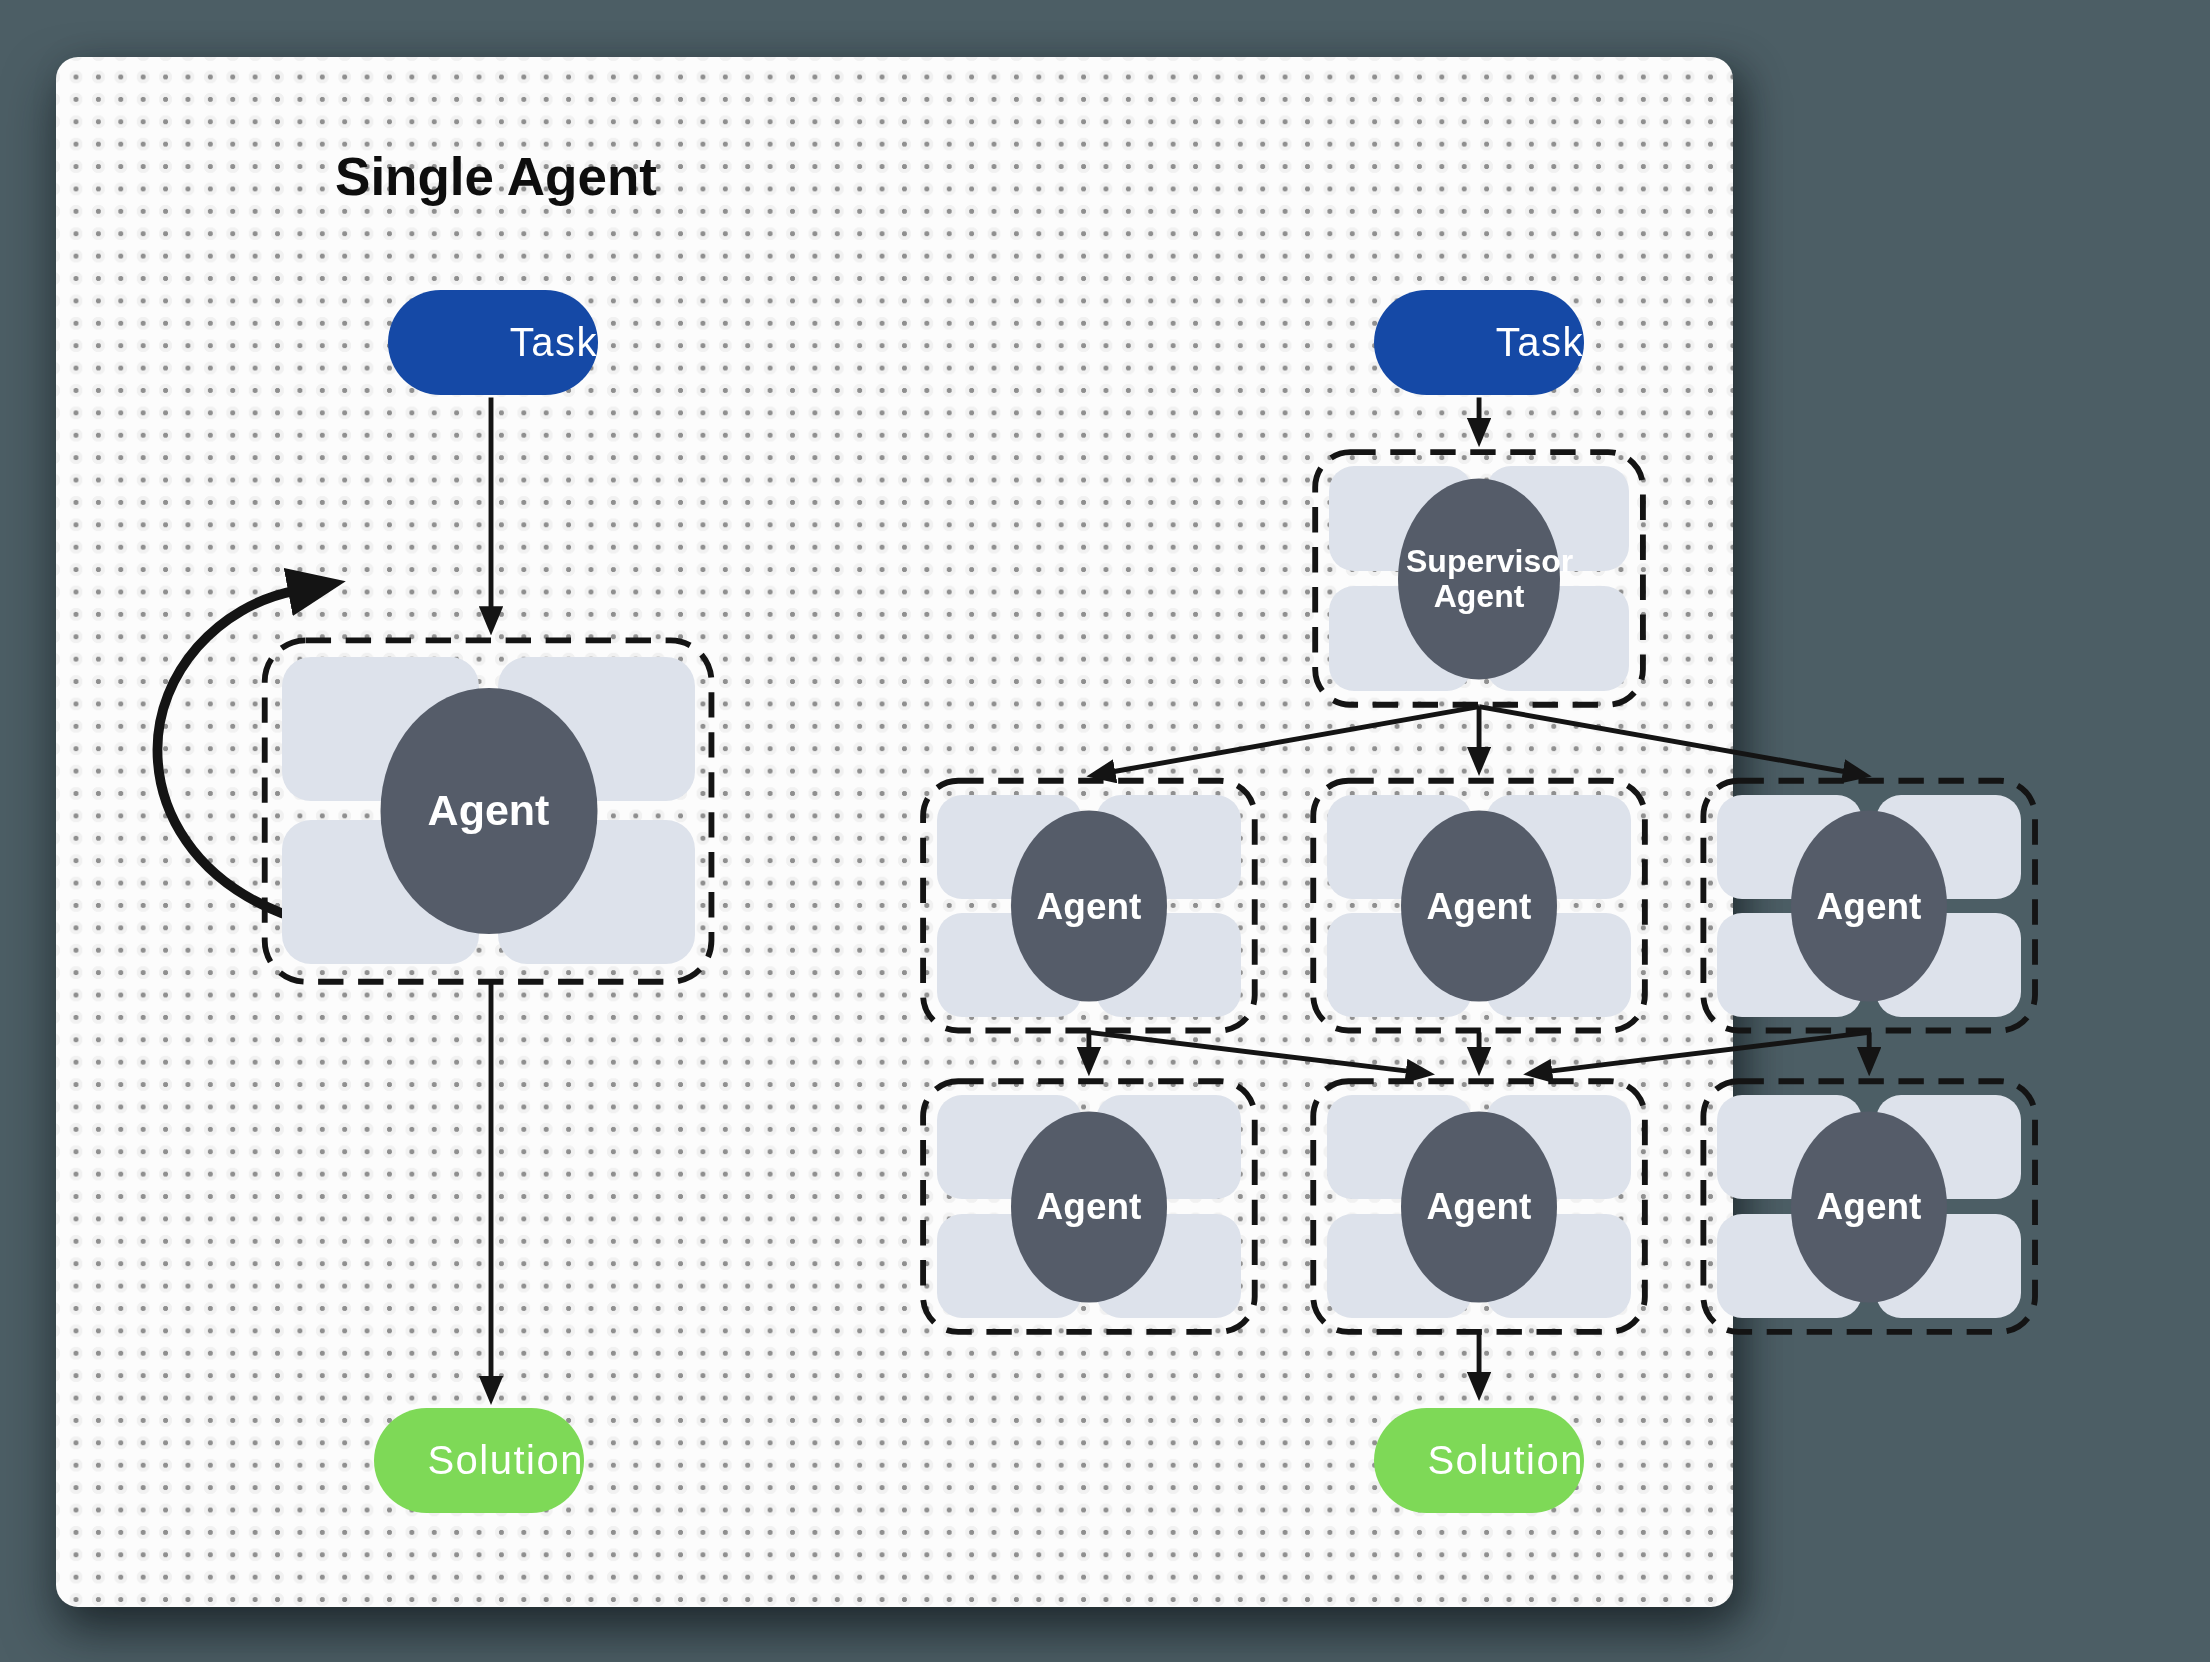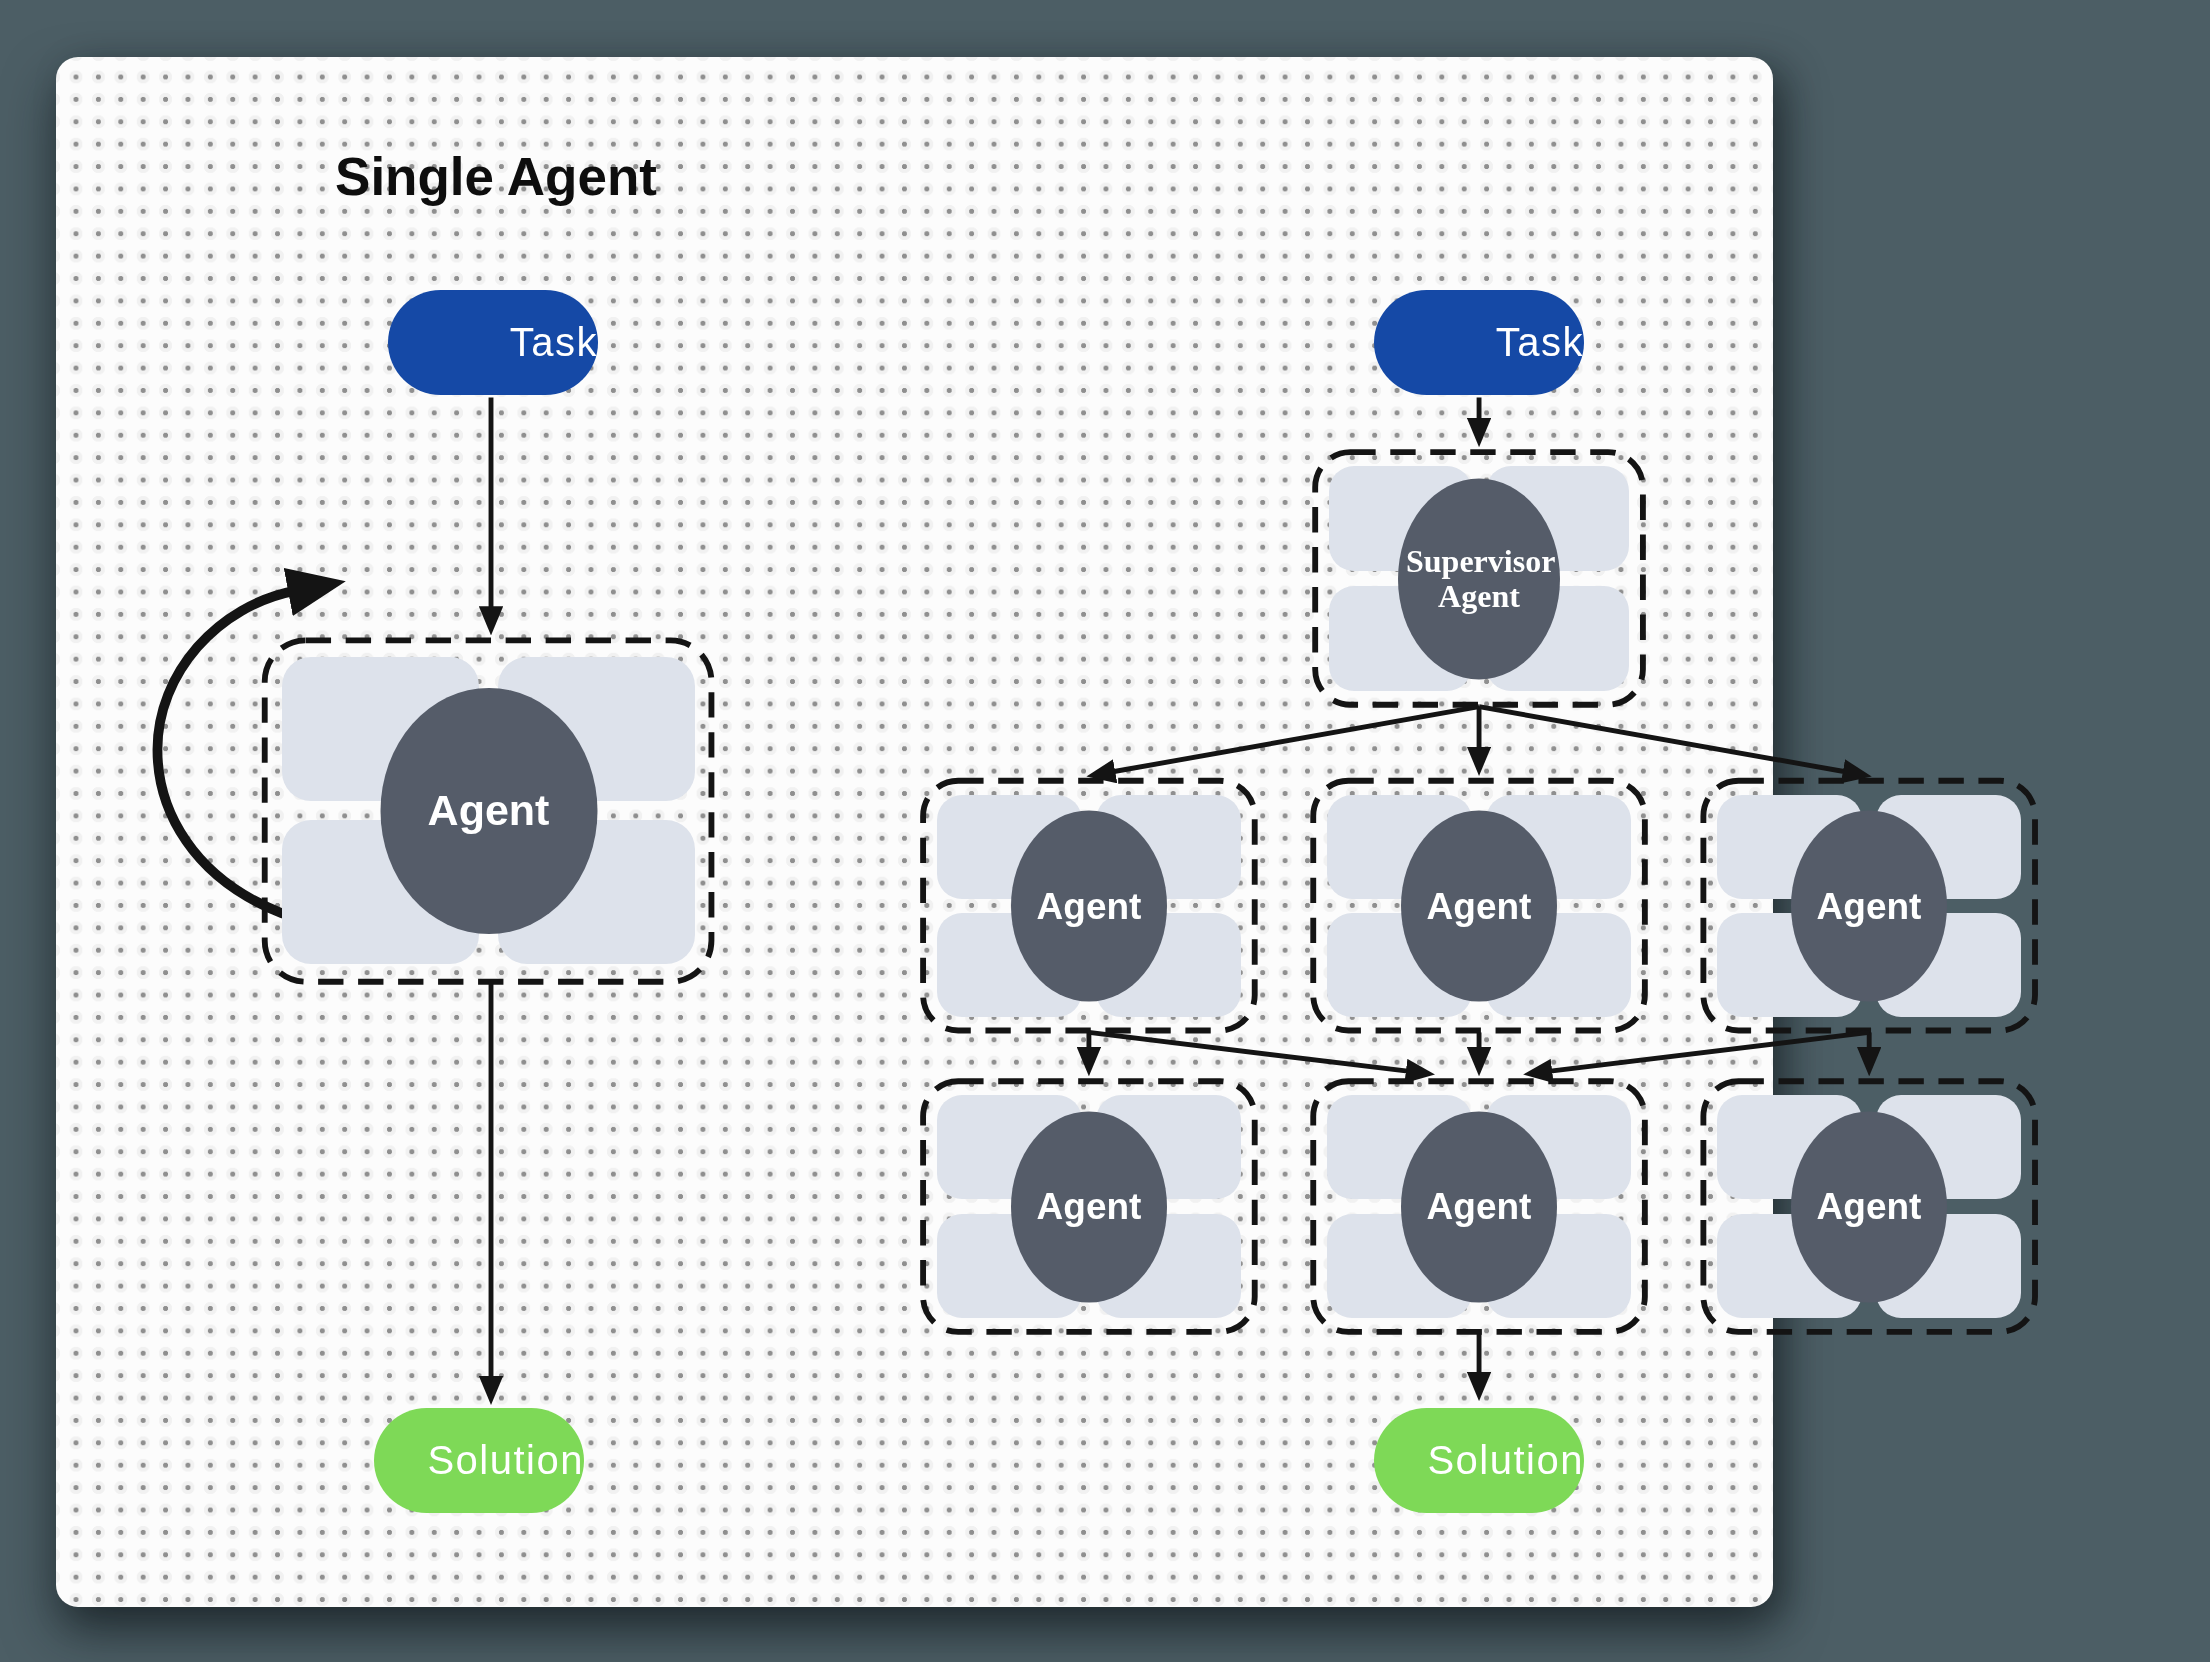--- a/index.html
+++ b/index.html
@@ -19,7 +19,6 @@
     background-size:22.4px 22.4px,22.4px 22.4px;
     background-position:8.8px 8.8px,8.8px 8.8px;
     box-shadow:0 25px 51px rgba(12,20,24,.55), 13.7px 9.8px 33px rgba(12,20,24,.35);
-    padding-left:40px;
   }
   .connectors{position:absolute;left:0;top:0;width:2098px;height:1550px;pointer-events:none;}
   .connectors path.arrow{fill:none;stroke:var(--arrow,#121212);stroke-width:5;}

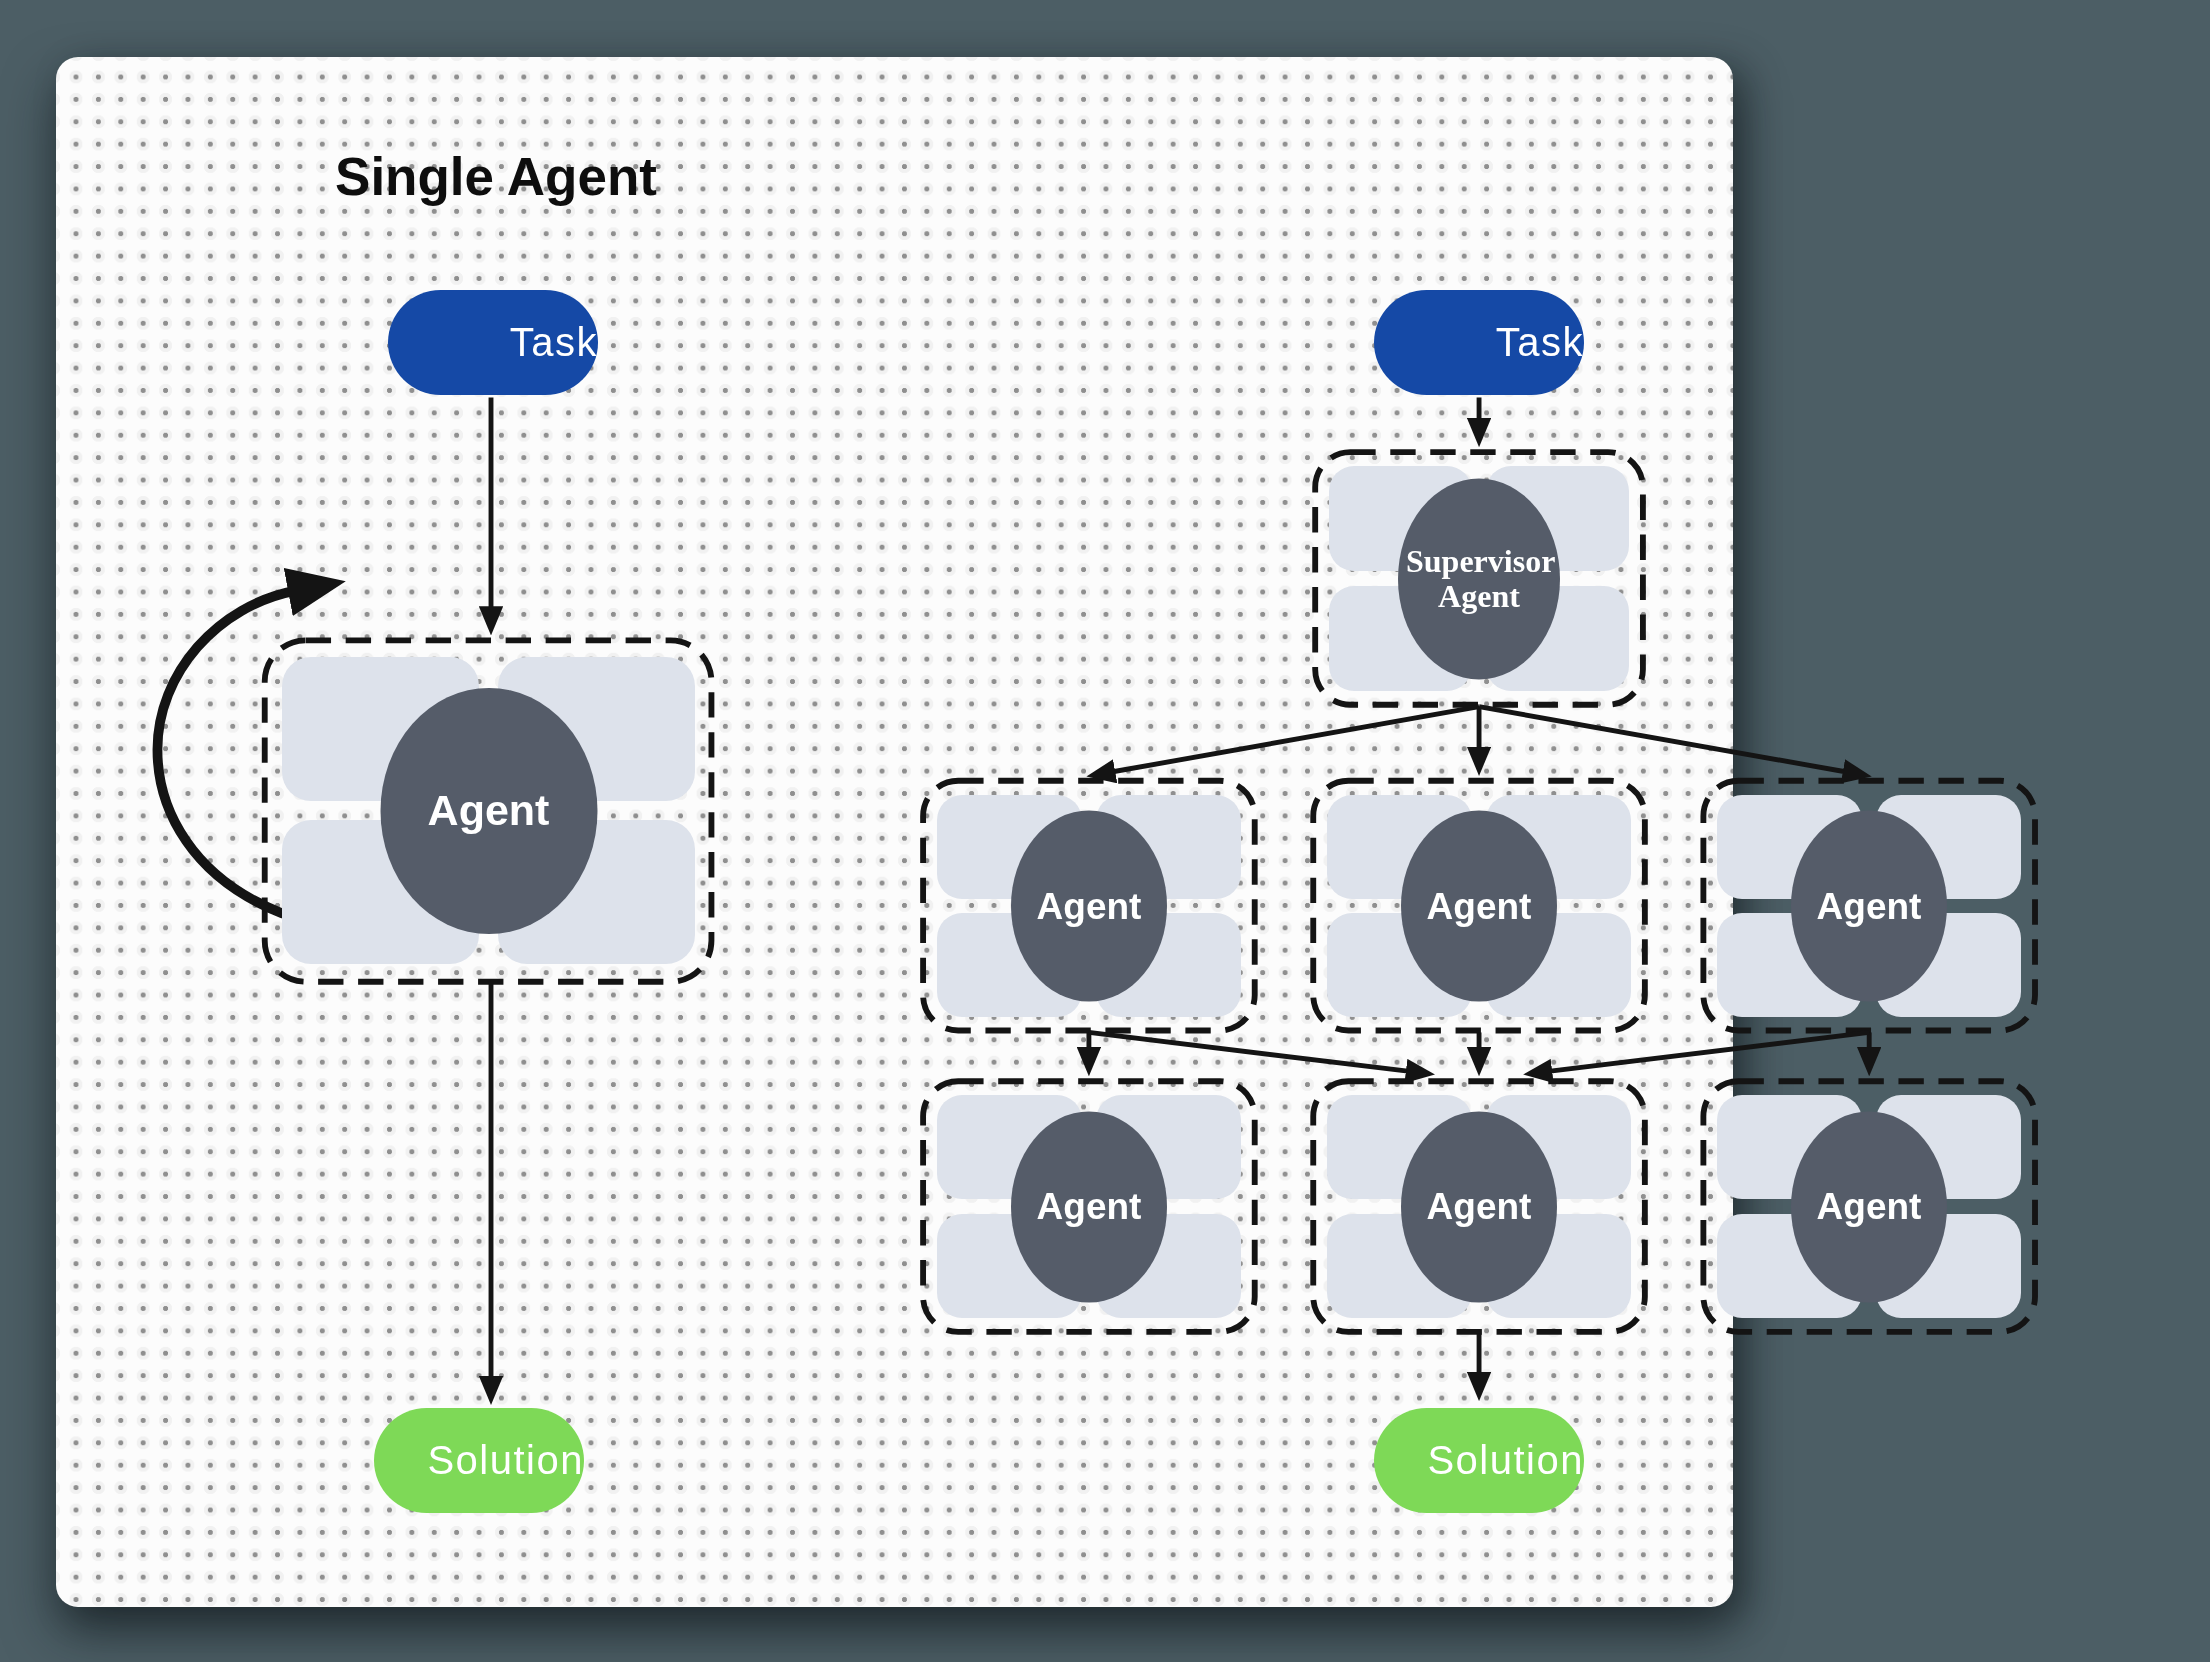--- a/index.html
+++ b/index.html
@@ -52,7 +52,7 @@
   .big .circle{width:217px;height:246px;font-size:43px;}
   .small .circle{width:156px;height:191px;font-size:37px;}
   .sup .circle{width:162px;height:201px;font-size:32px;line-height:1.08;}
-  .sup .circle span{display:block;width:146px;font-family:Liberation Serif, serif;}
+  .sup .circle span{display:block;width:146px;}
 </style>
 </head>
 <body>

